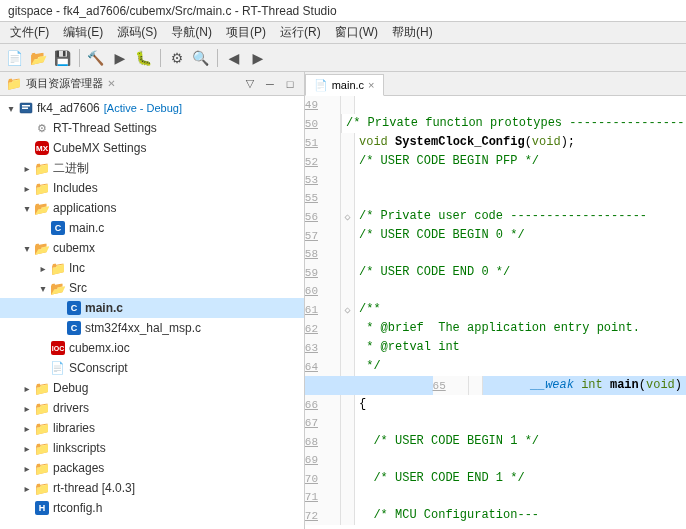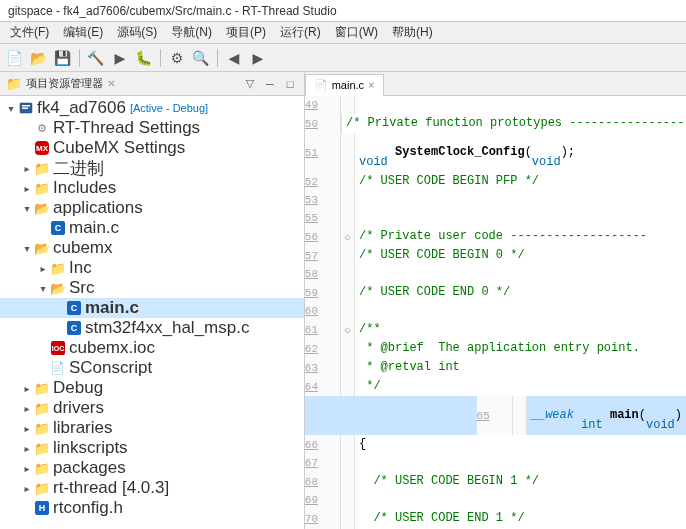--- a/index.html
+++ b/index.html
@@ -147,7 +147,7 @@
       justify-content: center;
       font-size: 11px;
     }
-    .tree-label { color: #333; font-size: 17px; }
+    .tree-label { color: #333; font-size: 12px; }
     .icon-file-c { 
       background: #1565c0; color: #fff; font-size: 9px; font-weight: bold;
       width: 14px; height: 14px; border-radius: 2px;

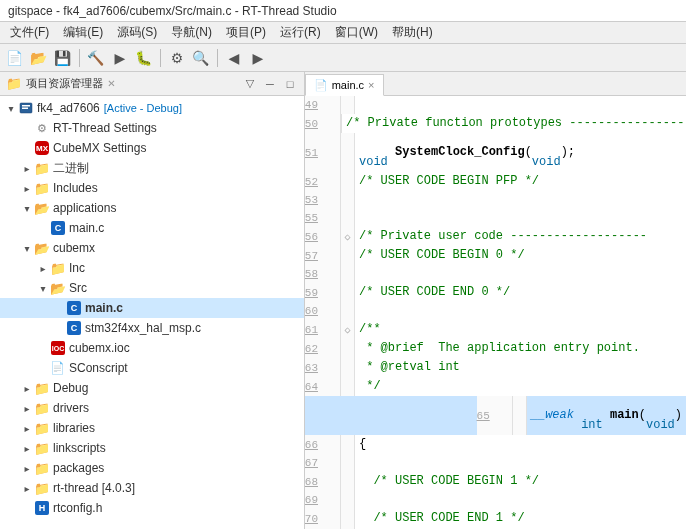--- a/index.html
+++ b/index.html
@@ -247,7 +247,7 @@
       display: flex;
       align-items: center;
     }
-    .kw2 { color: #0369a1; margin-top: 20px; }
+    .kw2 { color: #4d7c0f; }
     .cm { color: #007700; }
     .fn { color: #000; font-weight: bold; }
     .plain { color: #000; }

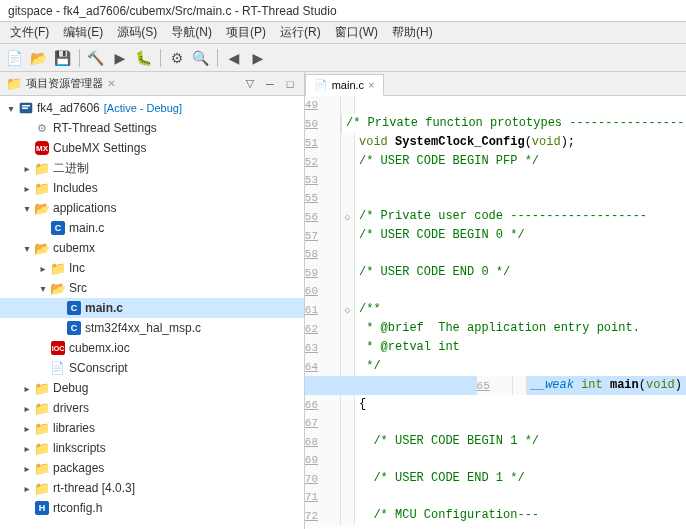--- a/index.html
+++ b/index.html
@@ -251,7 +251,7 @@
     .cm { color: #007700; }
     .fn { color: #000; font-weight: bold; }
     .plain { color: #000; }
-    .weak { color: #0070c0; font-style: italic; }
+    .weak { color: #0070c0; font-style: italic; margin-left: 44px; }
     .highlighted-line { background: #c8e4ff !important; justify-content: flex-end; }
   </style>
 </head>

